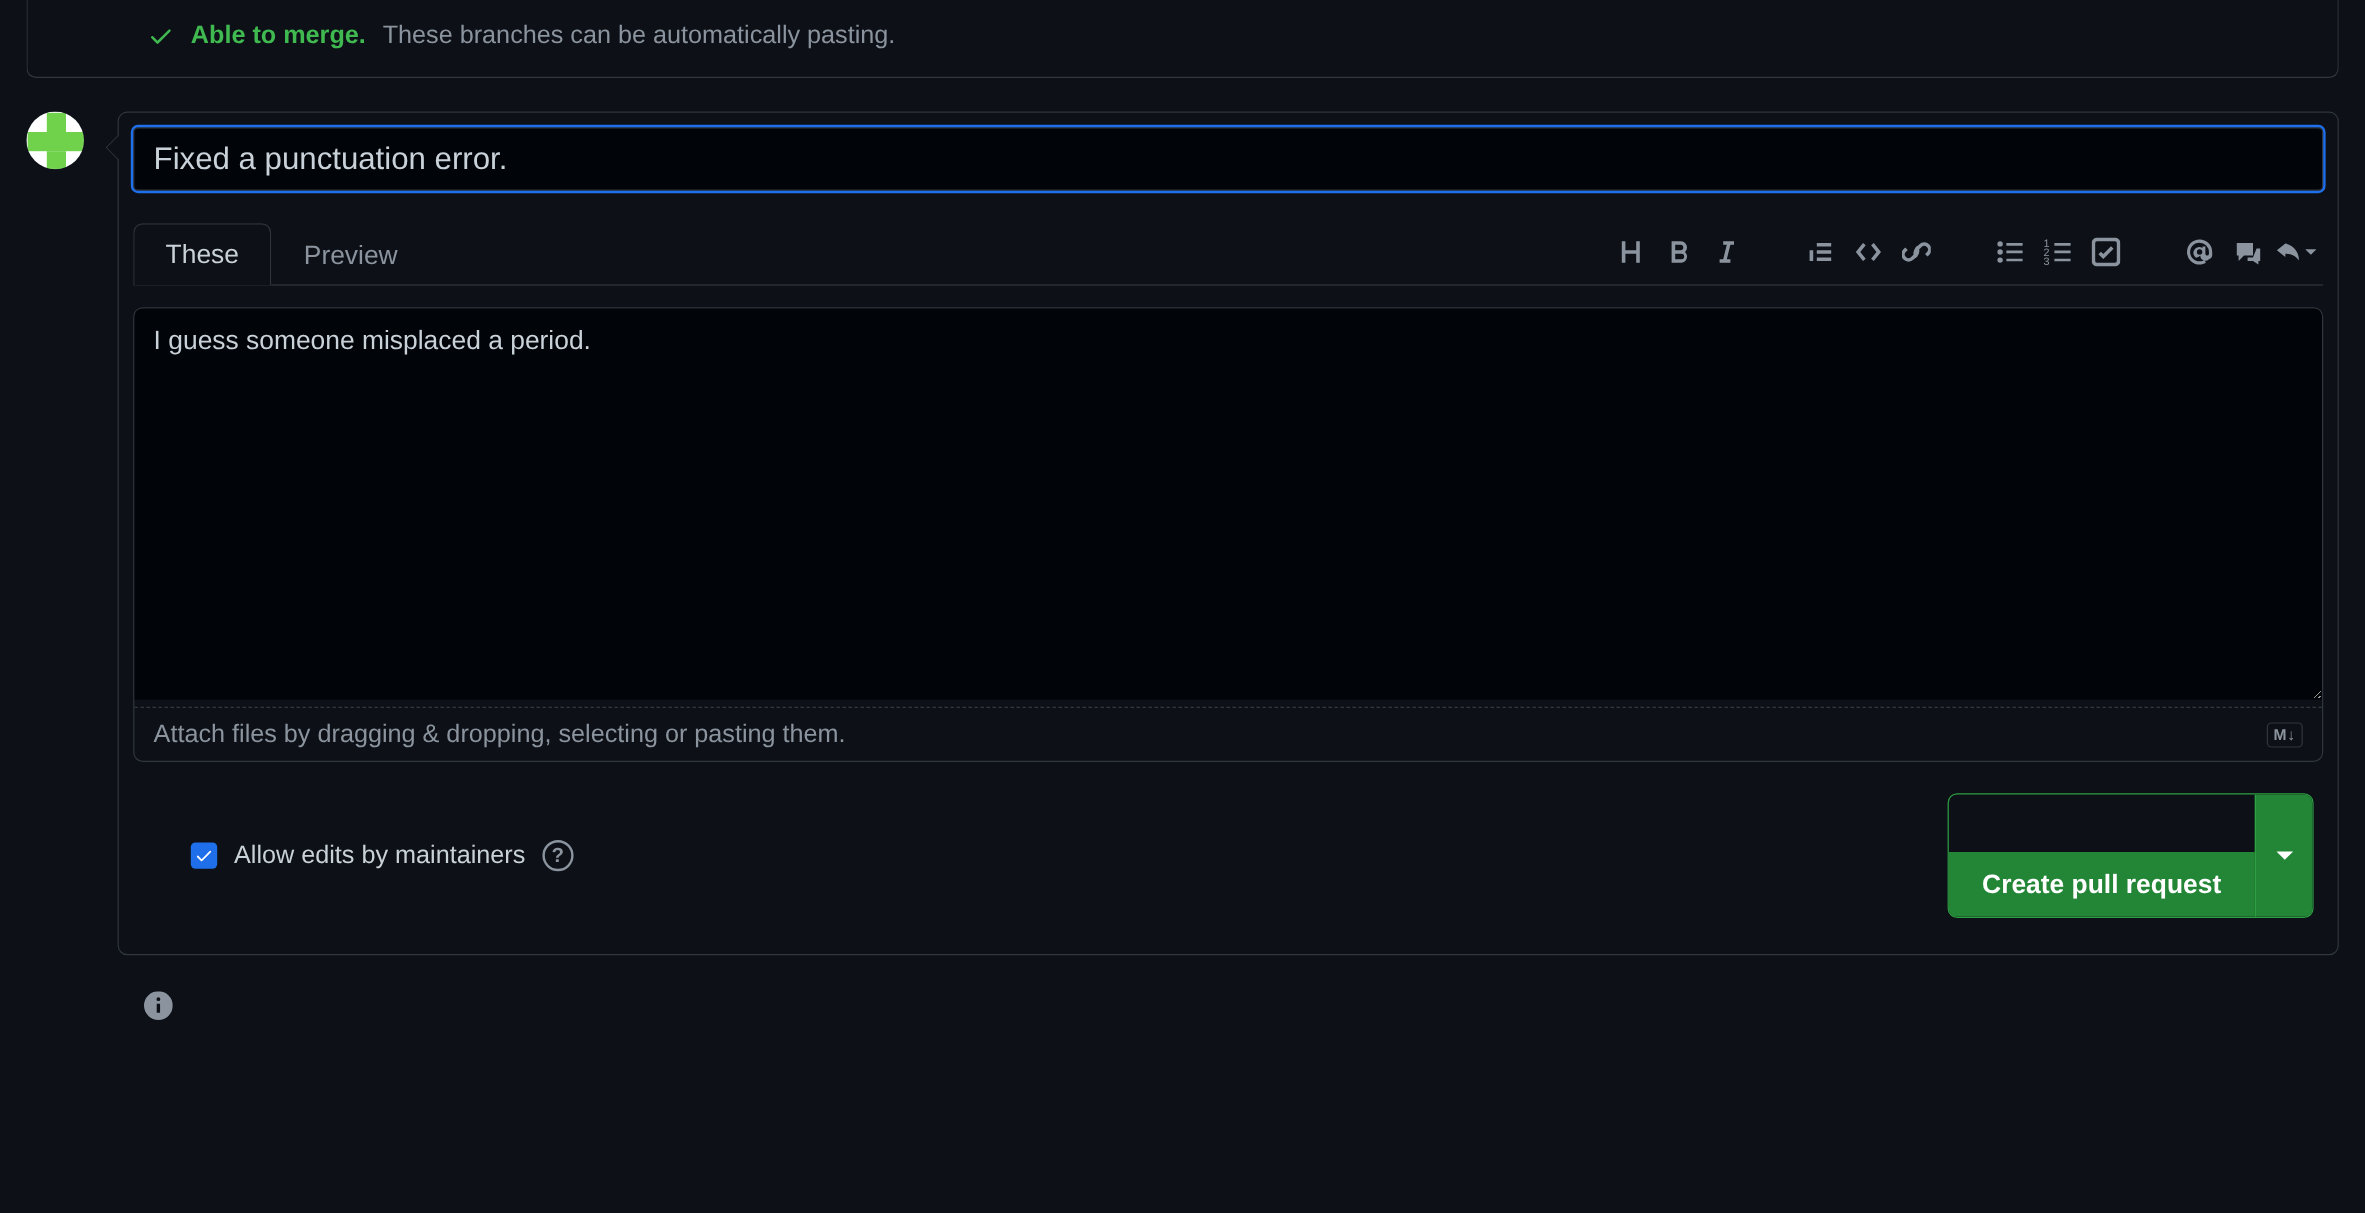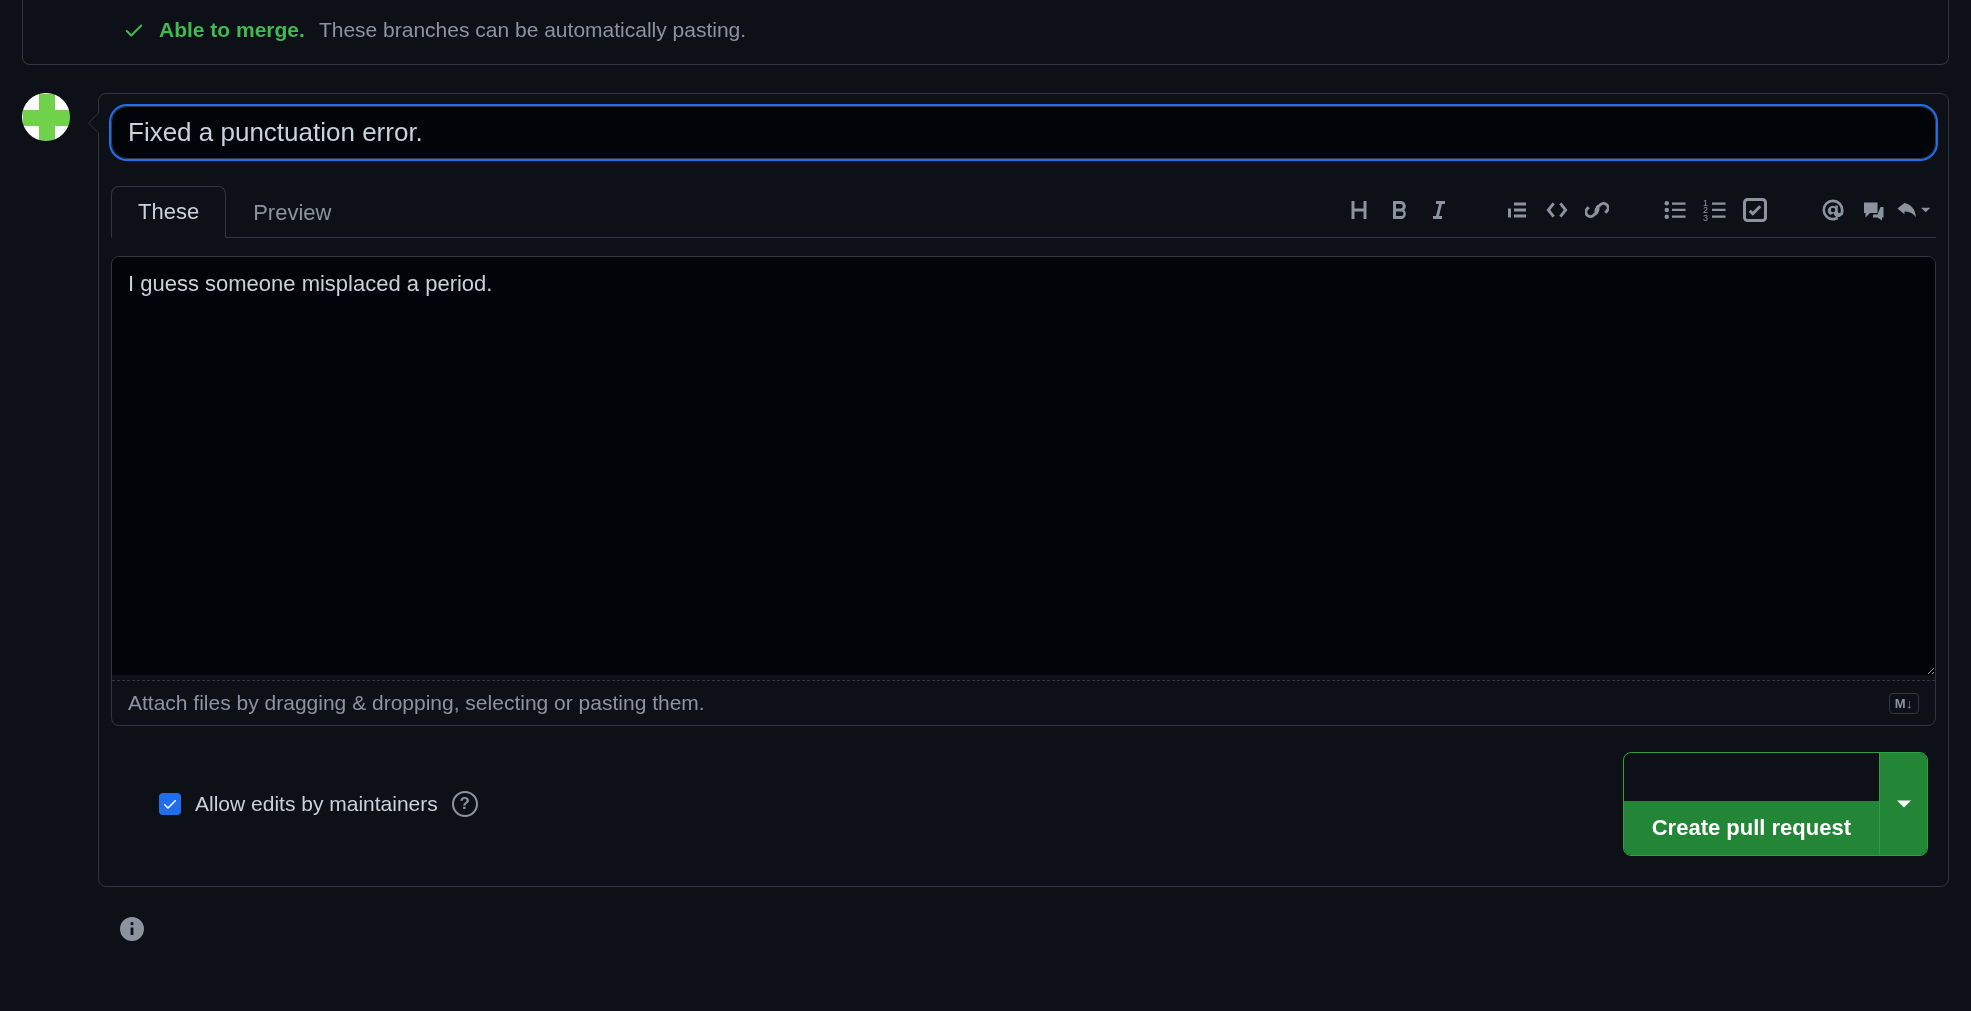--- a/index.html
+++ b/index.html
@@ -71,7 +71,7 @@
     border: 1px solid var(--border);
     outline: 2px solid var(--focus);
     outline-offset: 0;
-    border-radius: 16px;
+    border-radius: 4px;
     padding: 10px 16px;
     font-size: 26px;
     color: var(--text);

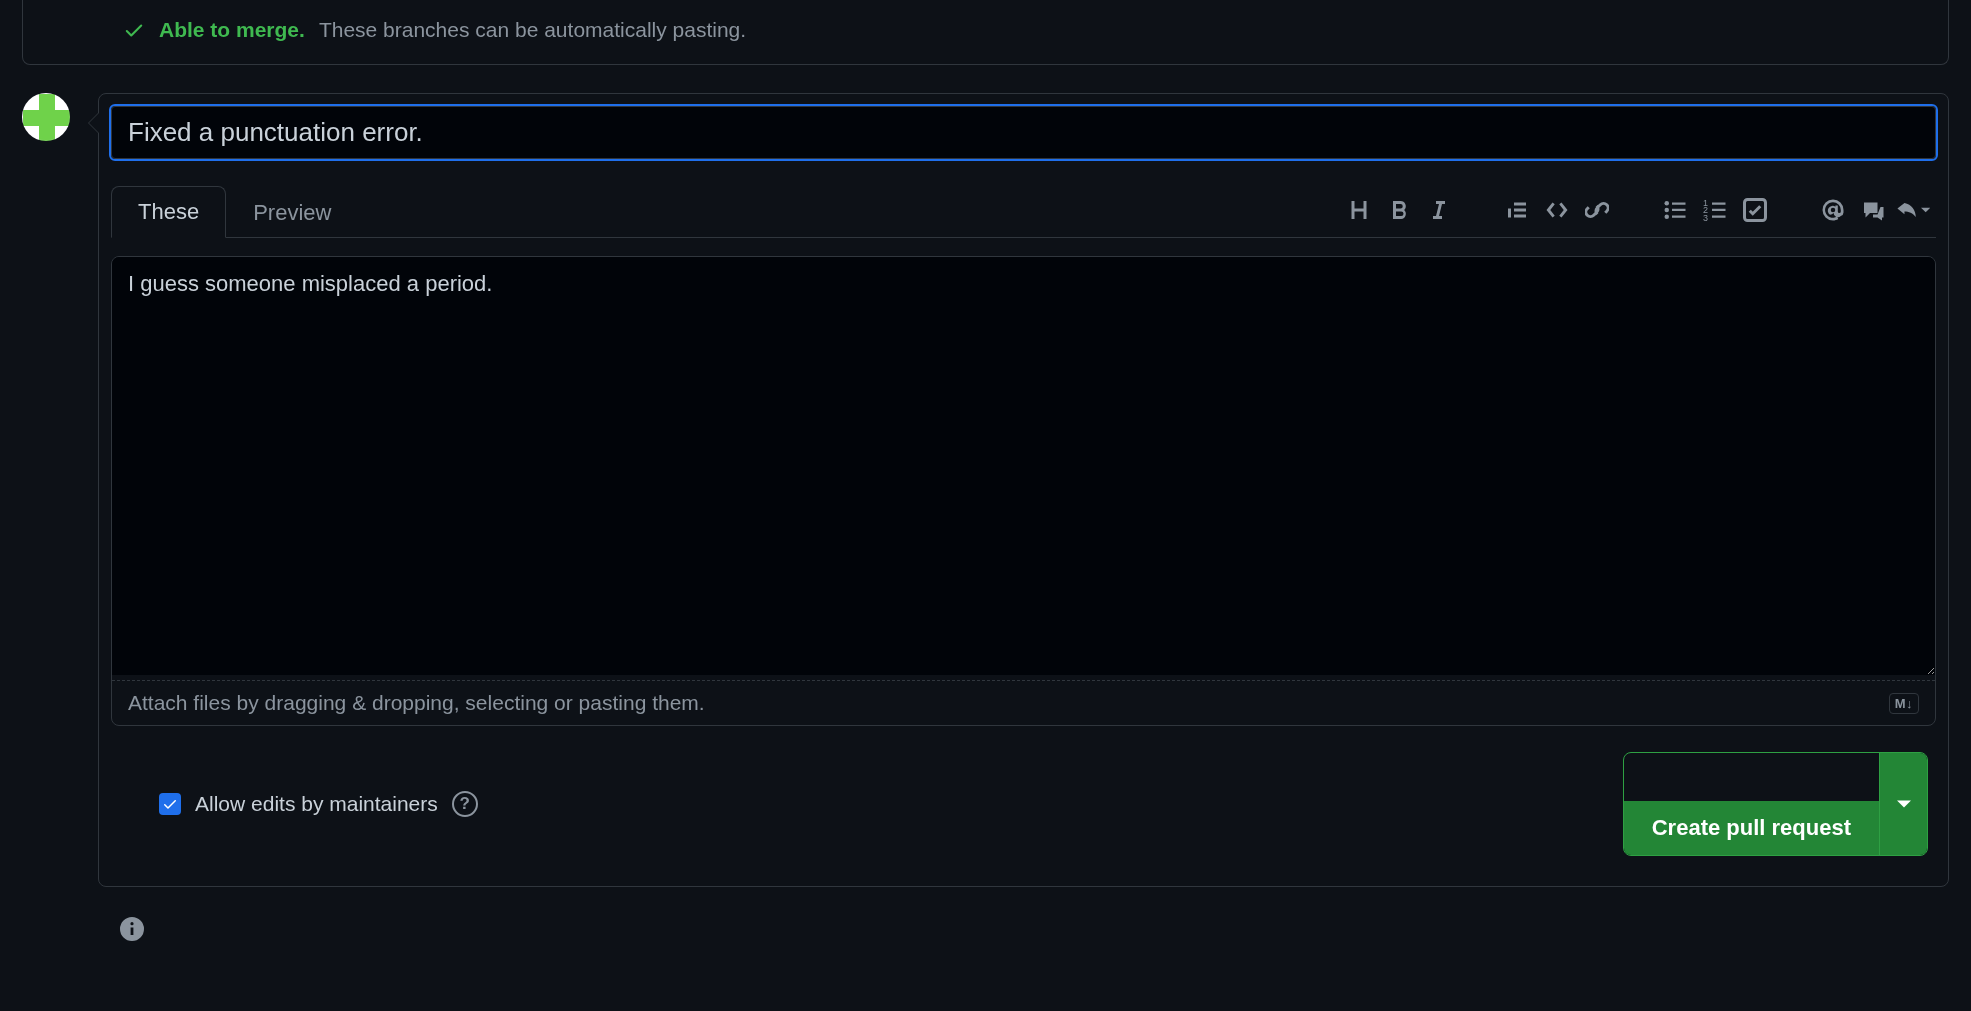--- a/index.html
+++ b/index.html
@@ -97,7 +97,7 @@
   }
   .comment-text {
     width:100%; background: var(--input-bg); border:none; resize:vertical;
-    color:var(--text); font-size:22px; padding:14px 16px; height:418px;
+    color:var(--text); font-size:22px; padding:14px 16px; height:326px;
     font-family:inherit;
   }
   .attach-row {

